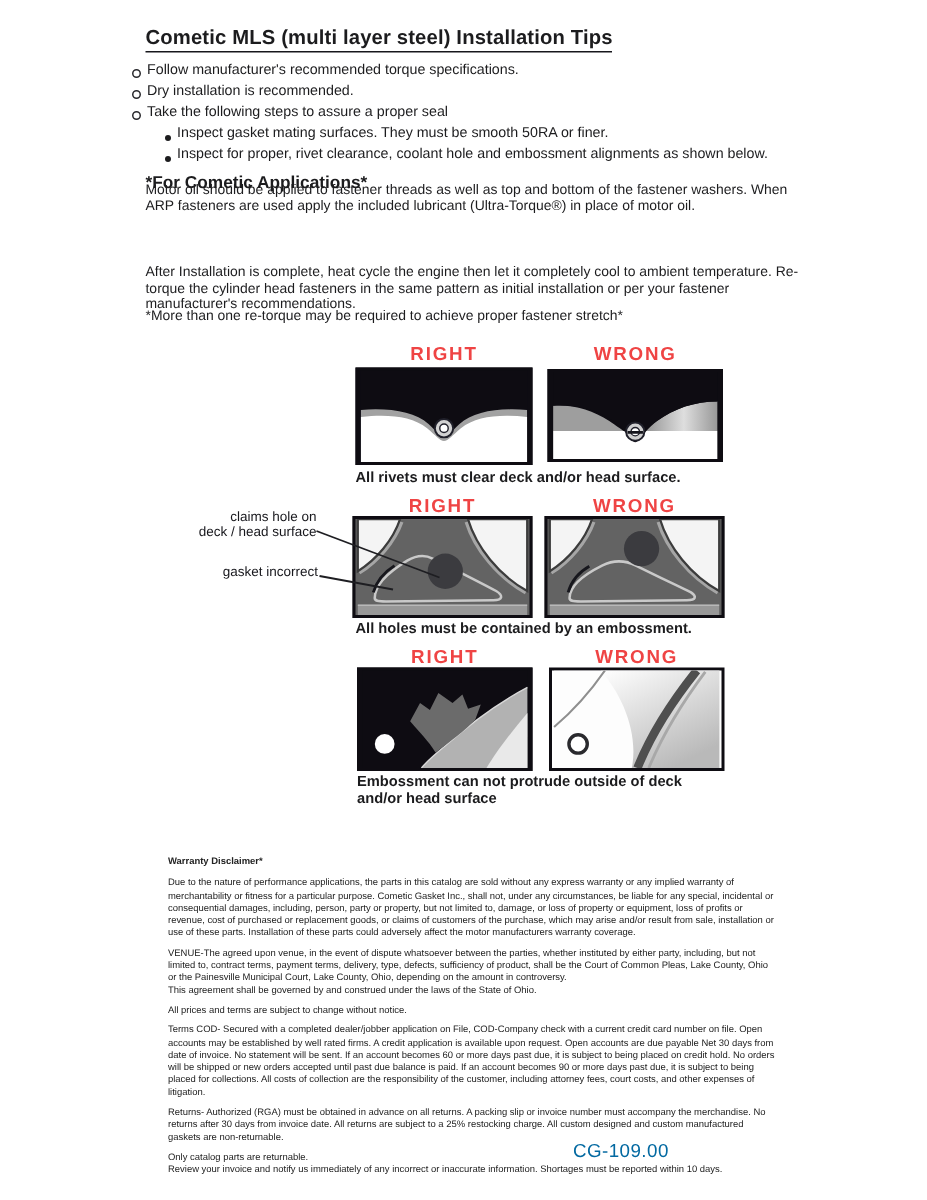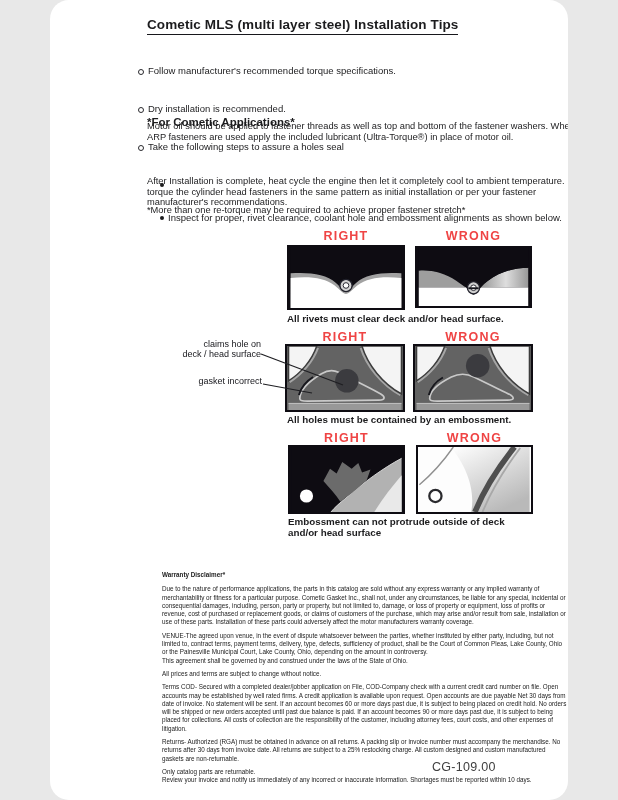--- a/index.html
+++ b/index.html
@@ -4,11 +4,10 @@
 <style>
   html,body{margin:0;padding:0;background:#e8e8e8;}
   .page{
-    position:relative;width:518px;height:800px;margin:0 auto;
+    position:relative;width:618px;height:800px;margin:0 auto;
     background:#ffffff;overflow:hidden;
     font-family:"Liberation Sans","DejaVu Sans",sans-serif;
     color:#1c1c1e;
-    border-radius:19px;
   }
   .abs{position:absolute;}
   

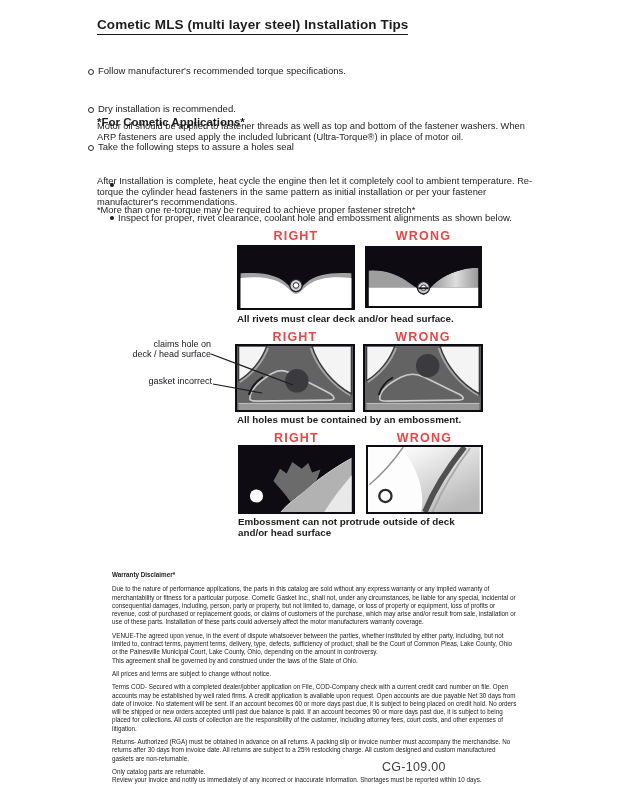--- a/index.html
+++ b/index.html
@@ -18,7 +18,7 @@
   }
   
   .bullets{left:88px;top:40px;font-size:9.5px;line-height:14px;}
-  .b-row{display:flex;align-items:flex-start;margin-top:24px;}
+  .b-row{display:flex;align-items:center;}
   .b-mark{
     width:4px;height:4px;border:1px solid #2a2a2e;border-radius:50%;
     margin:4.5px 4px 0 0;flex:0 0 auto;background:#fff;

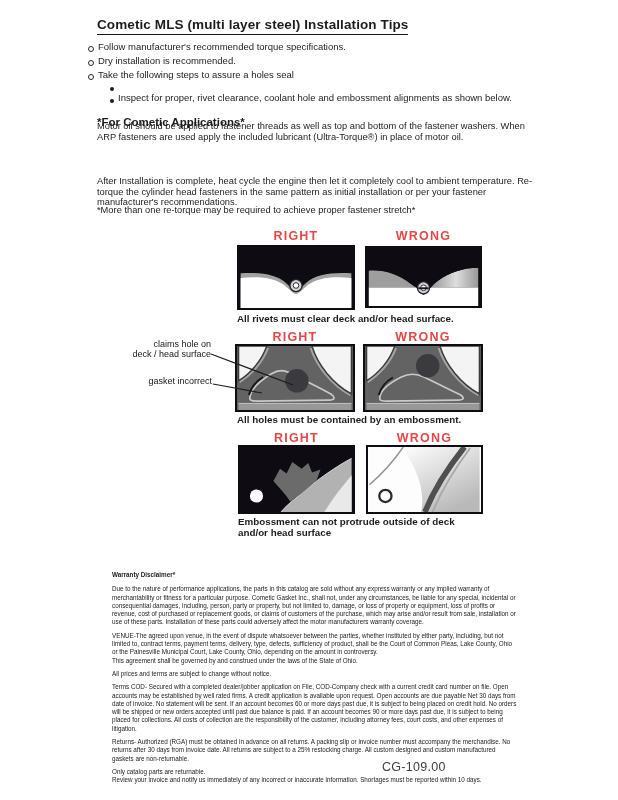--- a/index.html
+++ b/index.html
@@ -71,7 +71,7 @@
     </div>
     <div class="b-row">
       <span class="b-mark"></span>
-      <span>Take the following steps to assure a holes seal</span>
+      <span>Take the following steps to assure a proper seal</span>
     </div>
     <div class="b-row b-sub">
       <span class="b-mark-dot"></span>

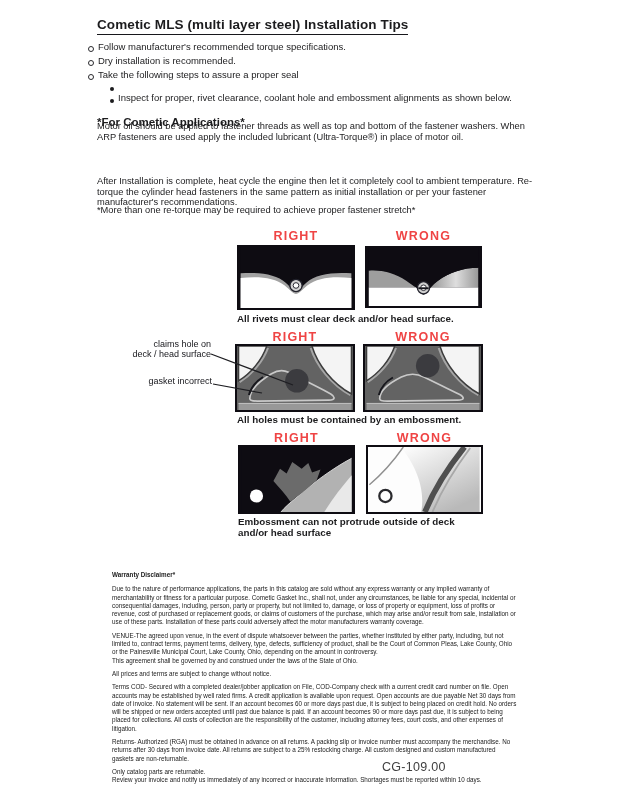--- a/index.html
+++ b/index.html
@@ -75,6 +75,7 @@
     </div>
     <div class="b-row b-sub">
       <span class="b-mark-dot"></span>
+      <span>Inspect gasket mating surfaces.  They must be smooth 50RA or finer.</span>
     </div>
     <div class="b-row b-sub">
       <span class="b-mark-dot"></span>

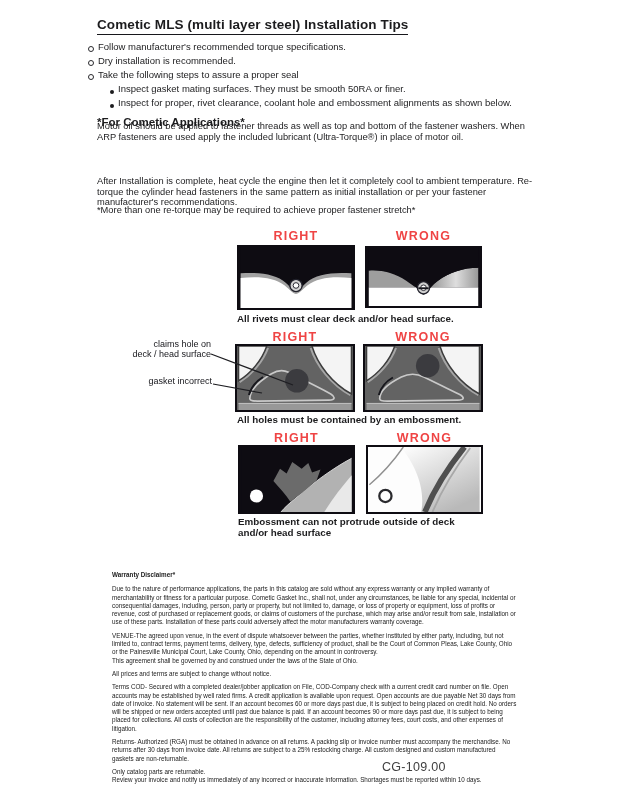--- a/index.html
+++ b/index.html
@@ -51,7 +51,7 @@
   .disclaimer .dh{font-weight:bold;margin-bottom:6px;}
   .disclaimer p{margin:0 0 5px 0;}
   .disclaimer p.tight{margin-bottom:0;}
-  .footer-code{left:382px;top:760px;font-size:12.5px;letter-spacing:.3px;color:#404040;}
+  .footer-code{left:382px;top:760px;font-size:12.5px;letter-spacing:.3px;color:#0369a1;}
 </style>
 </head>
 <body>

